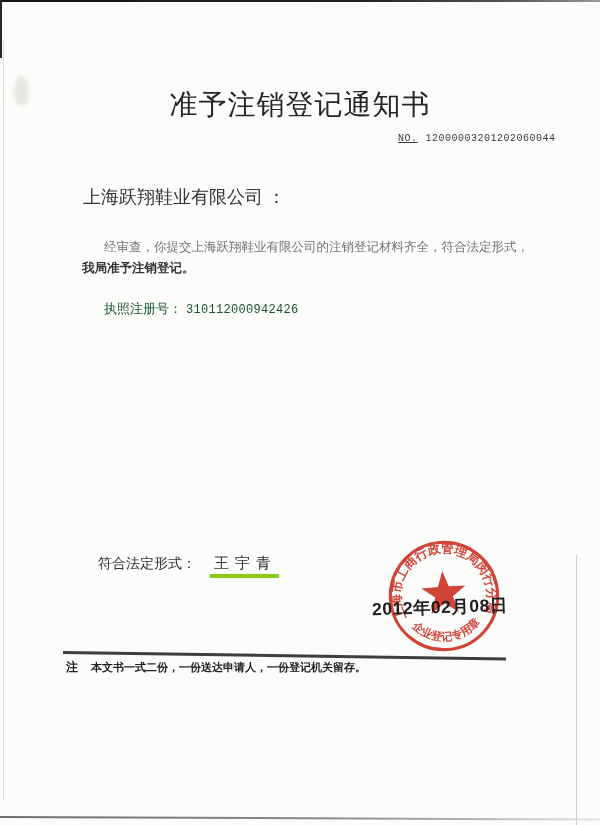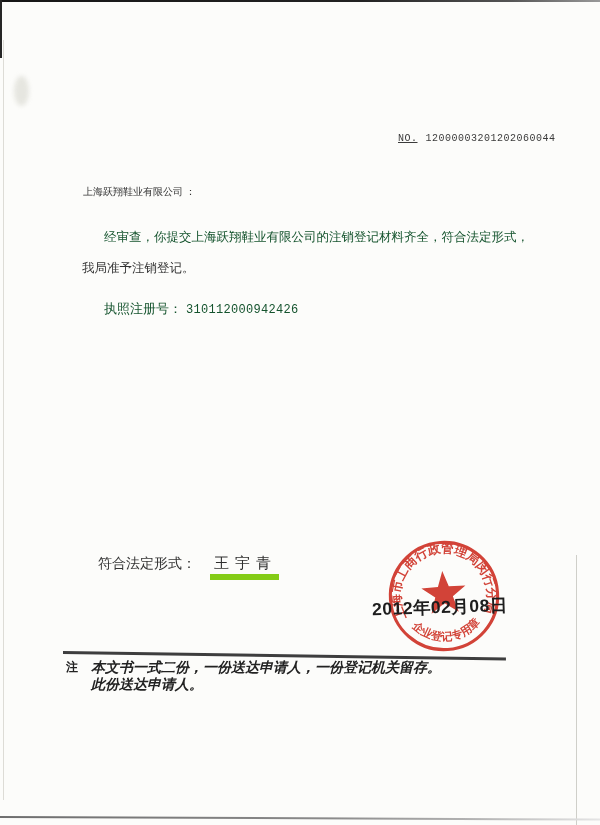--- a/index.html
+++ b/index.html
@@ -70,6 +70,7 @@
   <div class="smudge-a"></div>
   <div class="smudge-b"></div>
 
+  <div class="doc-title">准予注销登记通知书</div>
   <div class="doc-no">
     <span class="no-label">NO.</span><span>12000003201202060044</span>
   </div>

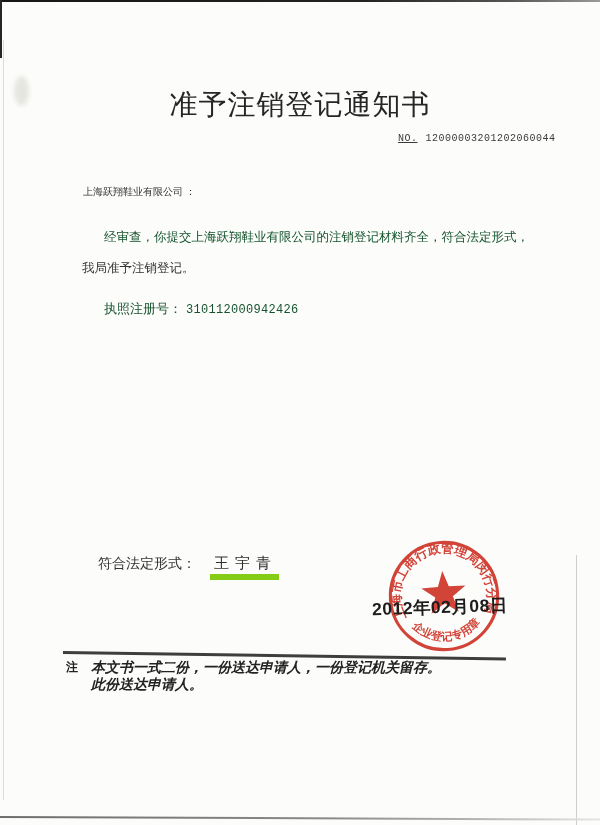--- a/index.html
+++ b/index.html
@@ -30,7 +30,7 @@
   .doc-no .no-label{margin-right:8px;text-decoration:underline;}
 
   
-  .addressee{position:absolute;top:185px;left:83px;font-size:10px;color:#333;}
+  .addressee{position:absolute;top:185px;left:83px;font-size:18px;color:#333;}
   .para-line1{position:absolute;top:229px;left:104px;font-size:12.5px;color:#14532d;white-space:nowrap;}
   .para-line2{position:absolute;top:260px;left:82px;font-size:12.5px;color:#333;}
   .license-line{position:absolute;top:300px;left:104px;font-size:13px;color:#14532d;}

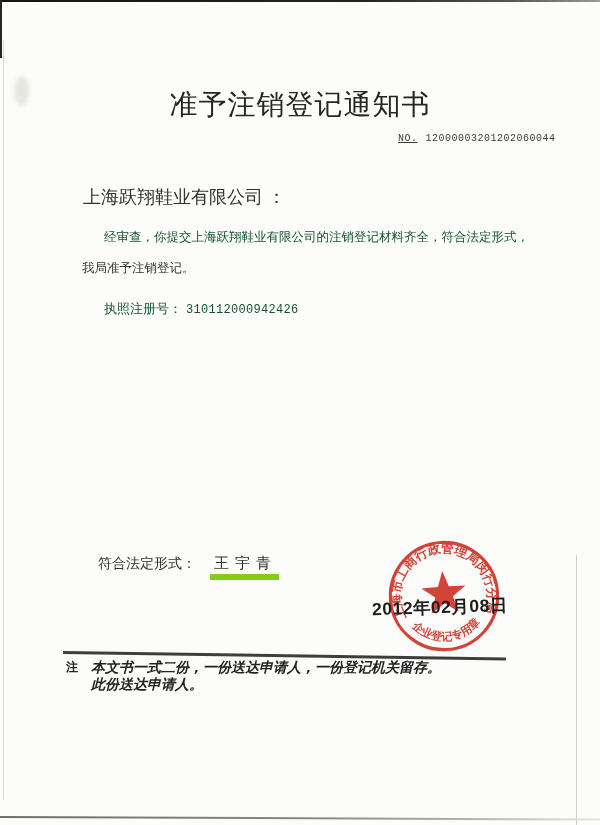--- a/index.html
+++ b/index.html
@@ -31,7 +31,7 @@
 
   
   .addressee{position:absolute;top:185px;left:83px;font-size:18px;color:#333;}
-  .para-line1{position:absolute;top:229px;left:104px;font-size:12.5px;color:#14532d;white-space:nowrap;}
+  .para-line1{position:absolute;top:239px;left:104px;font-size:12.5px;color:#737373;white-space:nowrap;}
   .para-line2{position:absolute;top:260px;left:82px;font-size:12.5px;color:#333;}
   .license-line{position:absolute;top:300px;left:104px;font-size:13px;color:#14532d;}
   .license-line .license-no{font-family:"Liberation Mono", monospace;font-size:12px;letter-spacing:0.3px;margin-left:4px;}

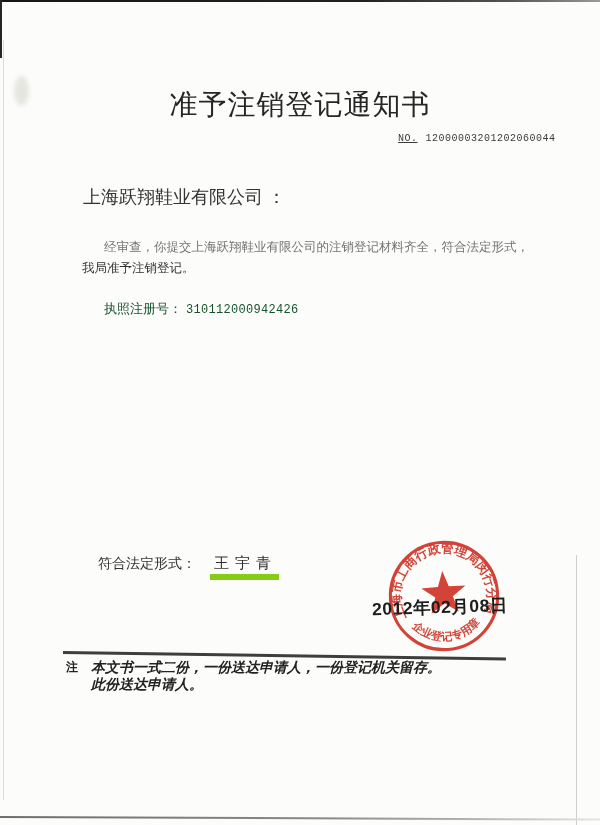--- a/index.html
+++ b/index.html
@@ -32,7 +32,7 @@
   
   .addressee{position:absolute;top:185px;left:83px;font-size:18px;color:#333;}
   .para-line1{position:absolute;top:239px;left:104px;font-size:12.5px;color:#737373;white-space:nowrap;}
-  .para-line2{position:absolute;top:260px;left:82px;font-size:12.5px;color:#333;}
+  .para-line2{position:absolute;top:260px;left:82px;font-size:12.5px;color:#333;font-weight:bold;}
   .license-line{position:absolute;top:300px;left:104px;font-size:13px;color:#14532d;}
   .license-line .license-no{font-family:"Liberation Mono", monospace;font-size:12px;letter-spacing:0.3px;margin-left:4px;}
 

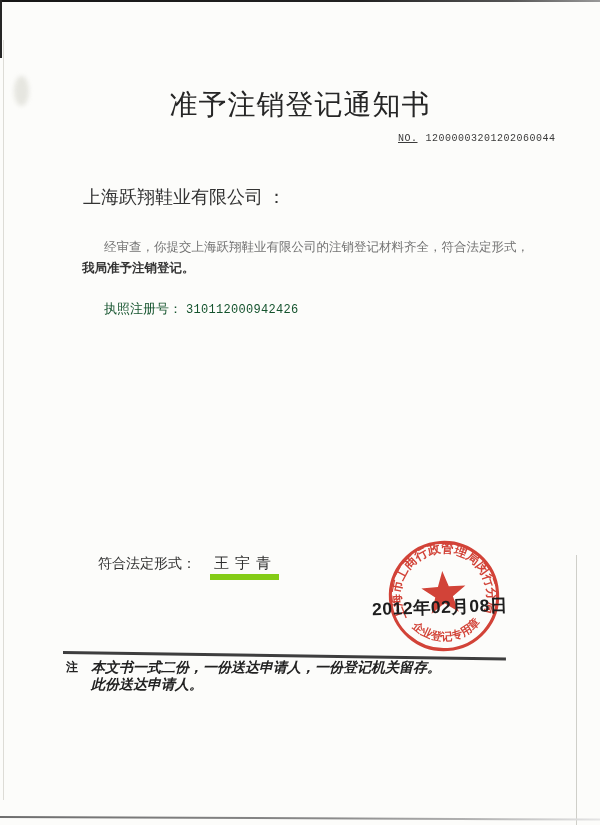--- a/index.html
+++ b/index.html
@@ -39,7 +39,7 @@
   
   .registrar-row{position:absolute;top:554px;left:98px;font-size:14px;color:#333;}
   .registrar-name{display:inline-block;margin-left:14px;font-size:15px;letter-spacing:6px;
-    border-bottom:6px solid #84cc16;padding:0 2px 1px 4px;color:#2e2e2e;}
+    border-bottom:4px solid #84cc16;padding:0 2px 1px 4px;color:#2e2e2e;}
 
   
   .seal{position:absolute;left:386px;top:538px;width:116px;height:116px;

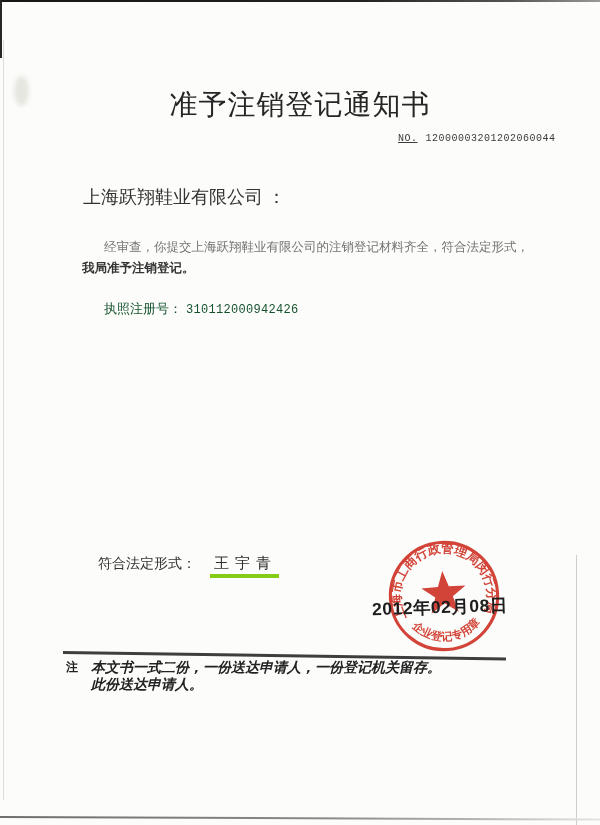--- a/index.html
+++ b/index.html
@@ -55,7 +55,7 @@
   .footnote{position:absolute;left:66px;top:659px;display:flex;gap:13px;
     font-family:"Liberation Sans", sans-serif;font-weight:700;color:#222;}
   .footnote .note-label{font-size:12px;line-height:17px;}
-  .footnote .note-lines{font-size:14px;line-height:17px;font-style:italic;}
+  .footnote .note-lines{font-size:11px;line-height:17px;}
 </style>
 </head>
 <body>

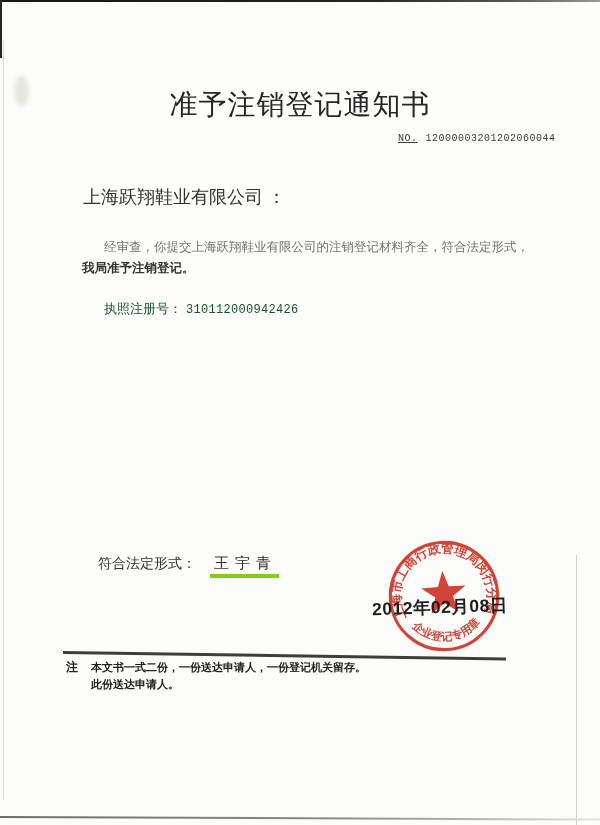--- a/index.html
+++ b/index.html
@@ -108,7 +108,6 @@
     <div class="note-label">注</div>
     <div class="note-lines">
       <div>本文书一式二份，一份送达申请人，一份登记机关留存。</div>
-      <div>此份送达申请人。</div>
     </div>
   </div>
 

